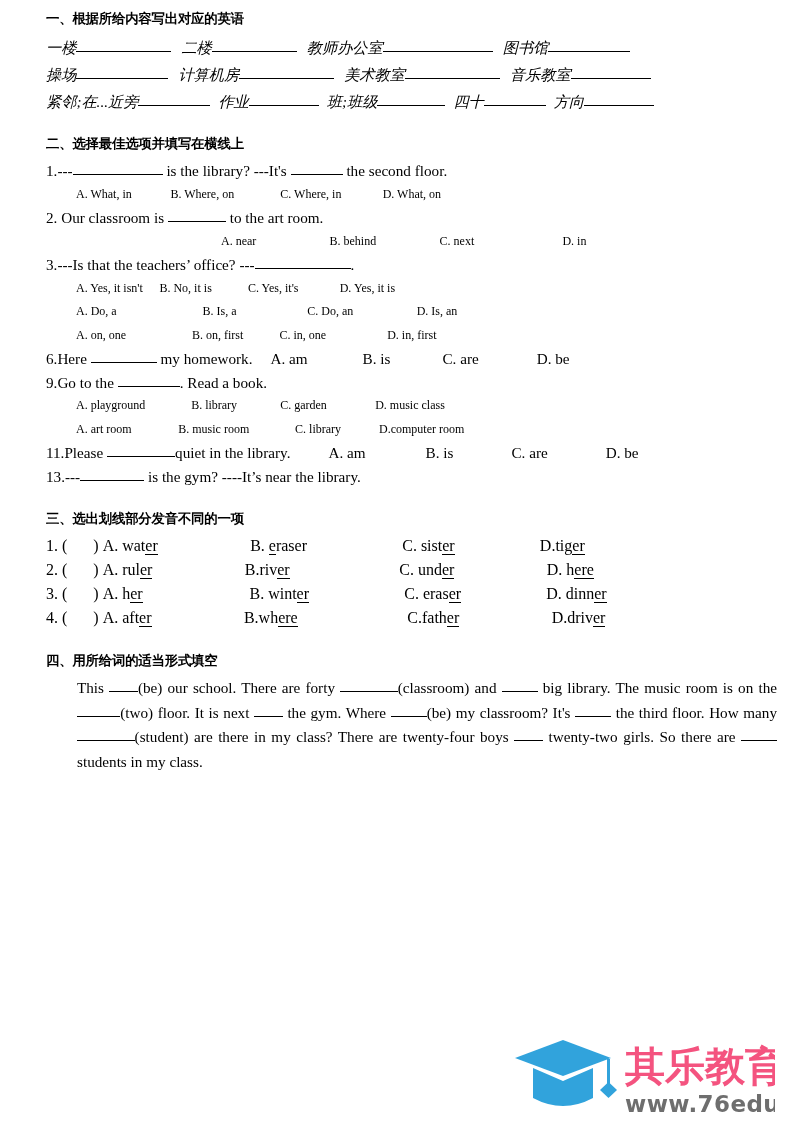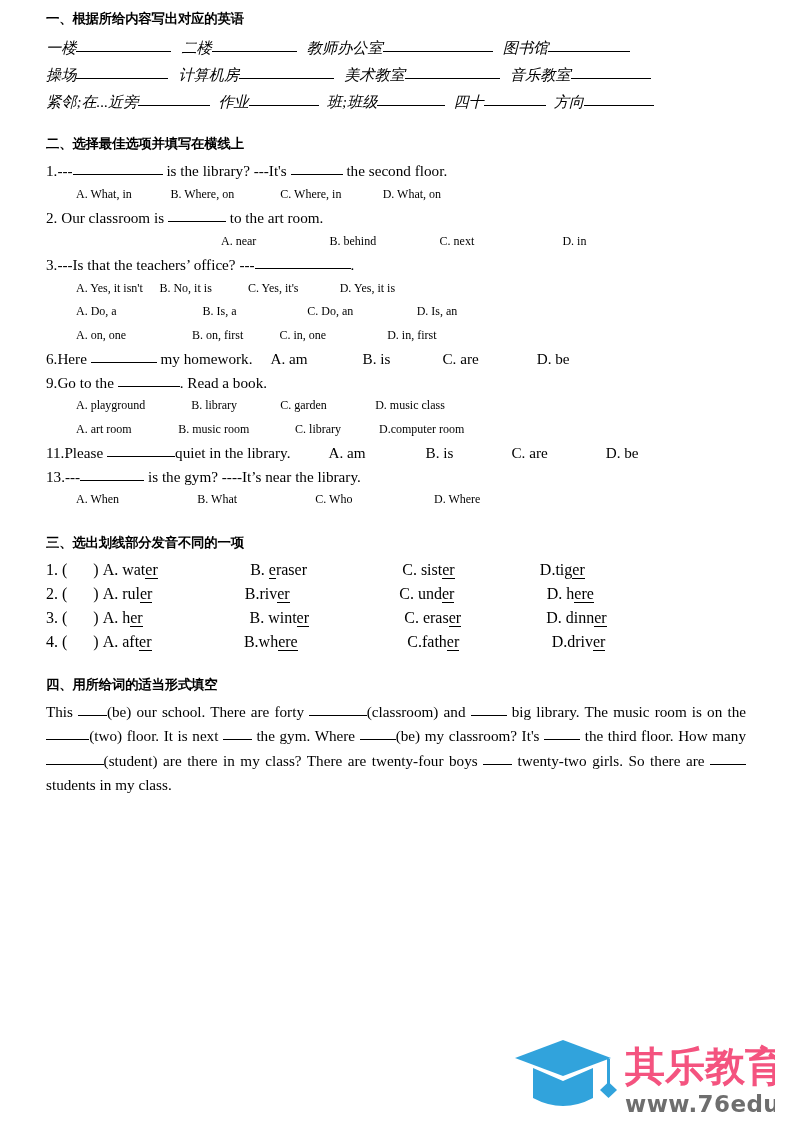--- a/index.html
+++ b/index.html
@@ -155,7 +155,6 @@
       </div>
       <div class="q">
         <div class="row"><span>13.---</span><span class="bl" style="width: 64px;"></span><span> is the gym?    ----It’s near the library.</span></div>
-        <div class="opts"><span style="display: inline-block; width: 30px;"></span><span class="opt">A. When</span><span style="display: inline-block; width: 78.2px;"></span><span class="opt">B. What</span><span style="display: inline-block; width: 78.2px;"></span><span class="opt">C. Who</span><span style="display: inline-block; width: 81.6px;"></span><span class="opt">D. Where</span></div>
       </div>
     </div>
 

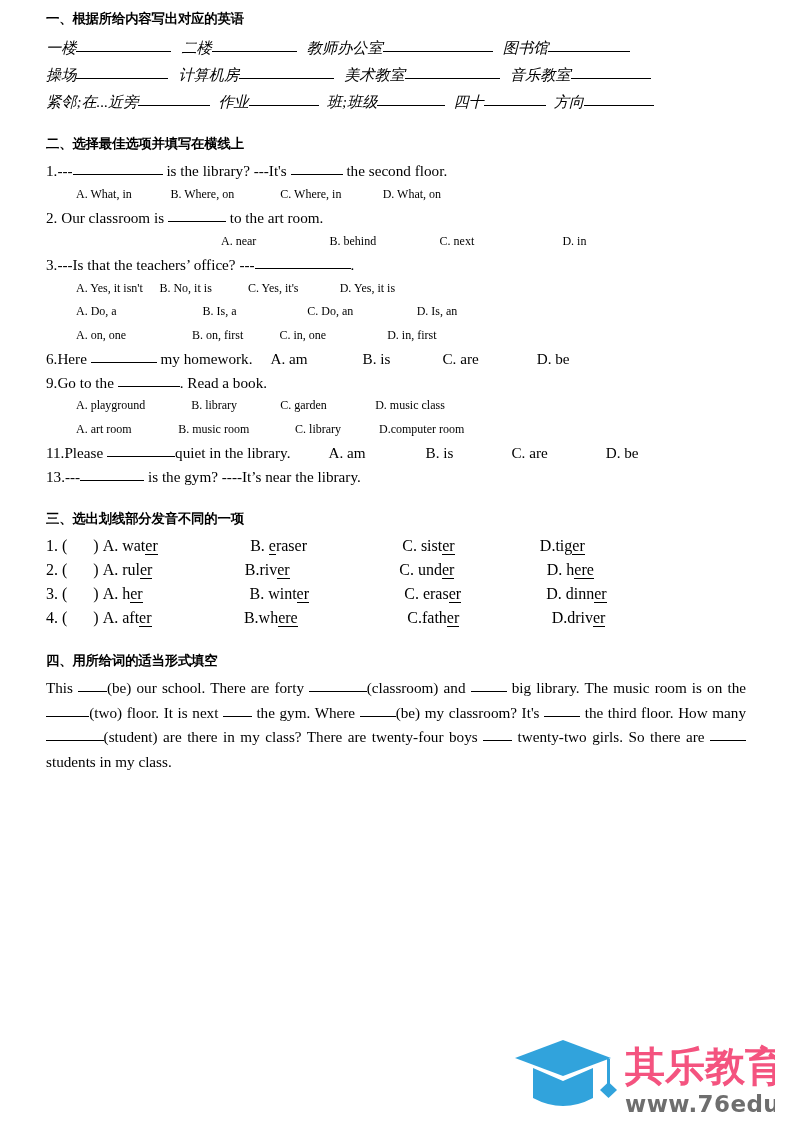--- a/index.html
+++ b/index.html
@@ -90,6 +90,7 @@
     text-align: justify;
     text-justify: inter-word;
     width: 700px;
+    margin-left: 31px;
   }
   .s4 > span { }
 

